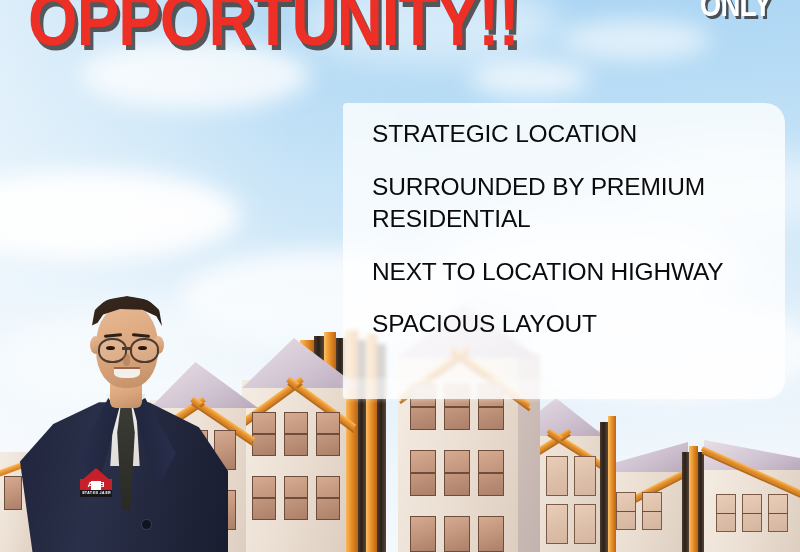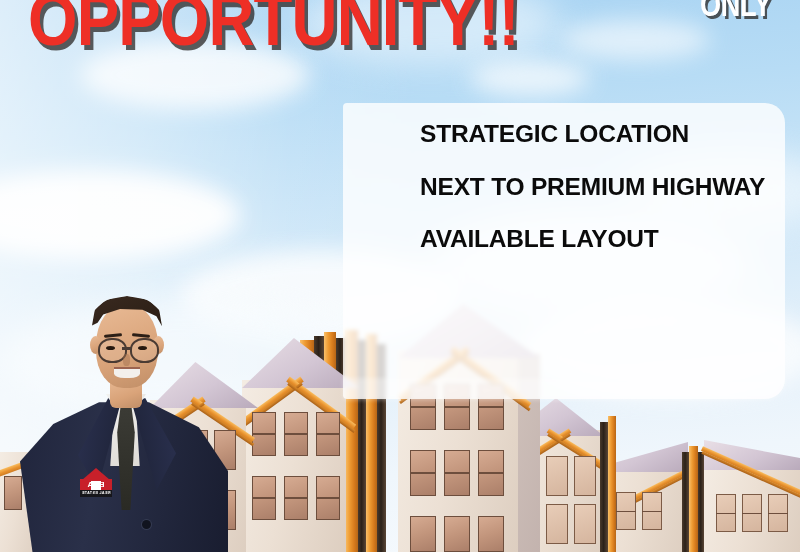--- a/index.html
+++ b/index.html
@@ -73,8 +73,8 @@
     display:flex;flex-direction:column;gap:20px;
   }
   .feature{
-    font-size:24.5px;font-weight:700;color:#0b0b0b;
-    line-height:1.33;letter-spacing:-.2px;margin-left:48px;
+    font-size:24.5px;font-weight:400;color:#0b0b0b;
+    line-height:1.33;letter-spacing:-.2px;
   }
 
   

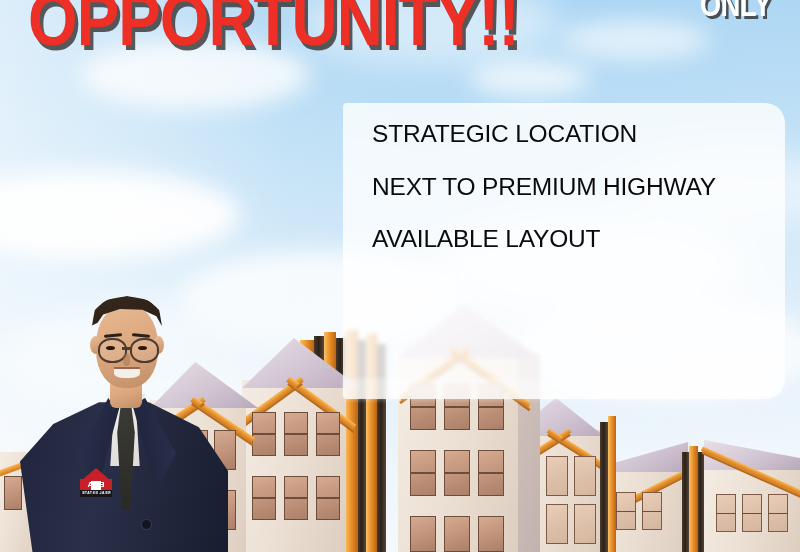--- a/index.html
+++ b/index.html
@@ -305,6 +305,7 @@
 
   <div id="feature-list">
     <div class="feature">STRATEGIC LOCATION</div>
+    <div class="feature">SURROUNDED BY PREMIUM RESIDENTIAL</div>
     <div class="feature">NEXT TO PREMIUM HIGHWAY</div>
     <div class="feature">AVAILABLE LAYOUT</div>
   </div>

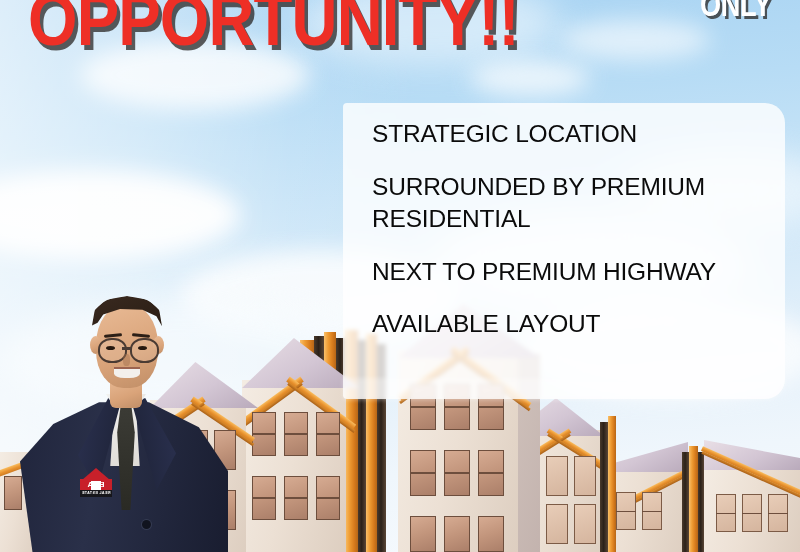--- a/index.html
+++ b/index.html
@@ -306,7 +306,7 @@
   <div id="feature-list">
     <div class="feature">STRATEGIC LOCATION</div>
     <div class="feature">SURROUNDED BY PREMIUM RESIDENTIAL</div>
-    <div class="feature">NEXT TO PREMIUM HIGHWAY</div>
+    <div class="feature">NEXT TO LOCATION HIGHWAY</div>
     <div class="feature">AVAILABLE LAYOUT</div>
   </div>
 

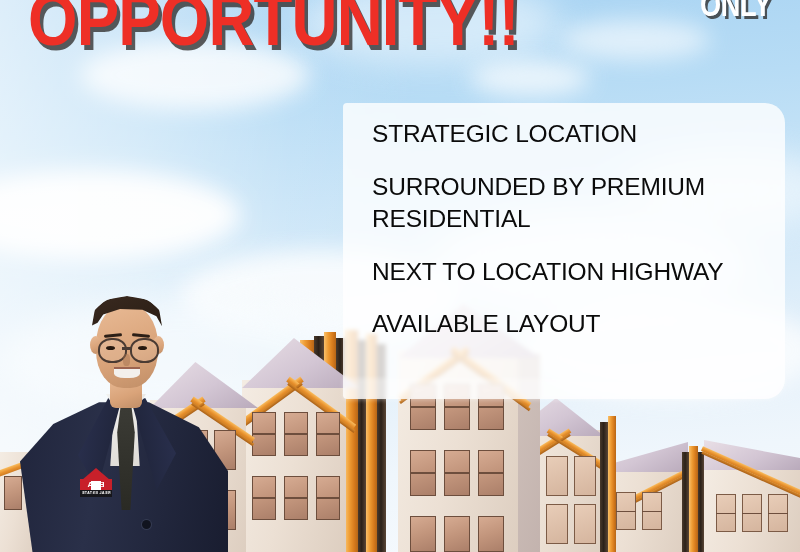--- a/index.html
+++ b/index.html
@@ -307,7 +307,7 @@
     <div class="feature">STRATEGIC LOCATION</div>
     <div class="feature">SURROUNDED BY PREMIUM RESIDENTIAL</div>
     <div class="feature">NEXT TO LOCATION HIGHWAY</div>
-    <div class="feature">AVAILABLE LAYOUT</div>
+    <div class="feature">SPACIOUS LAYOUT</div>
   </div>
 
   <div id="headline">OPPORTUNITY!!</div>

